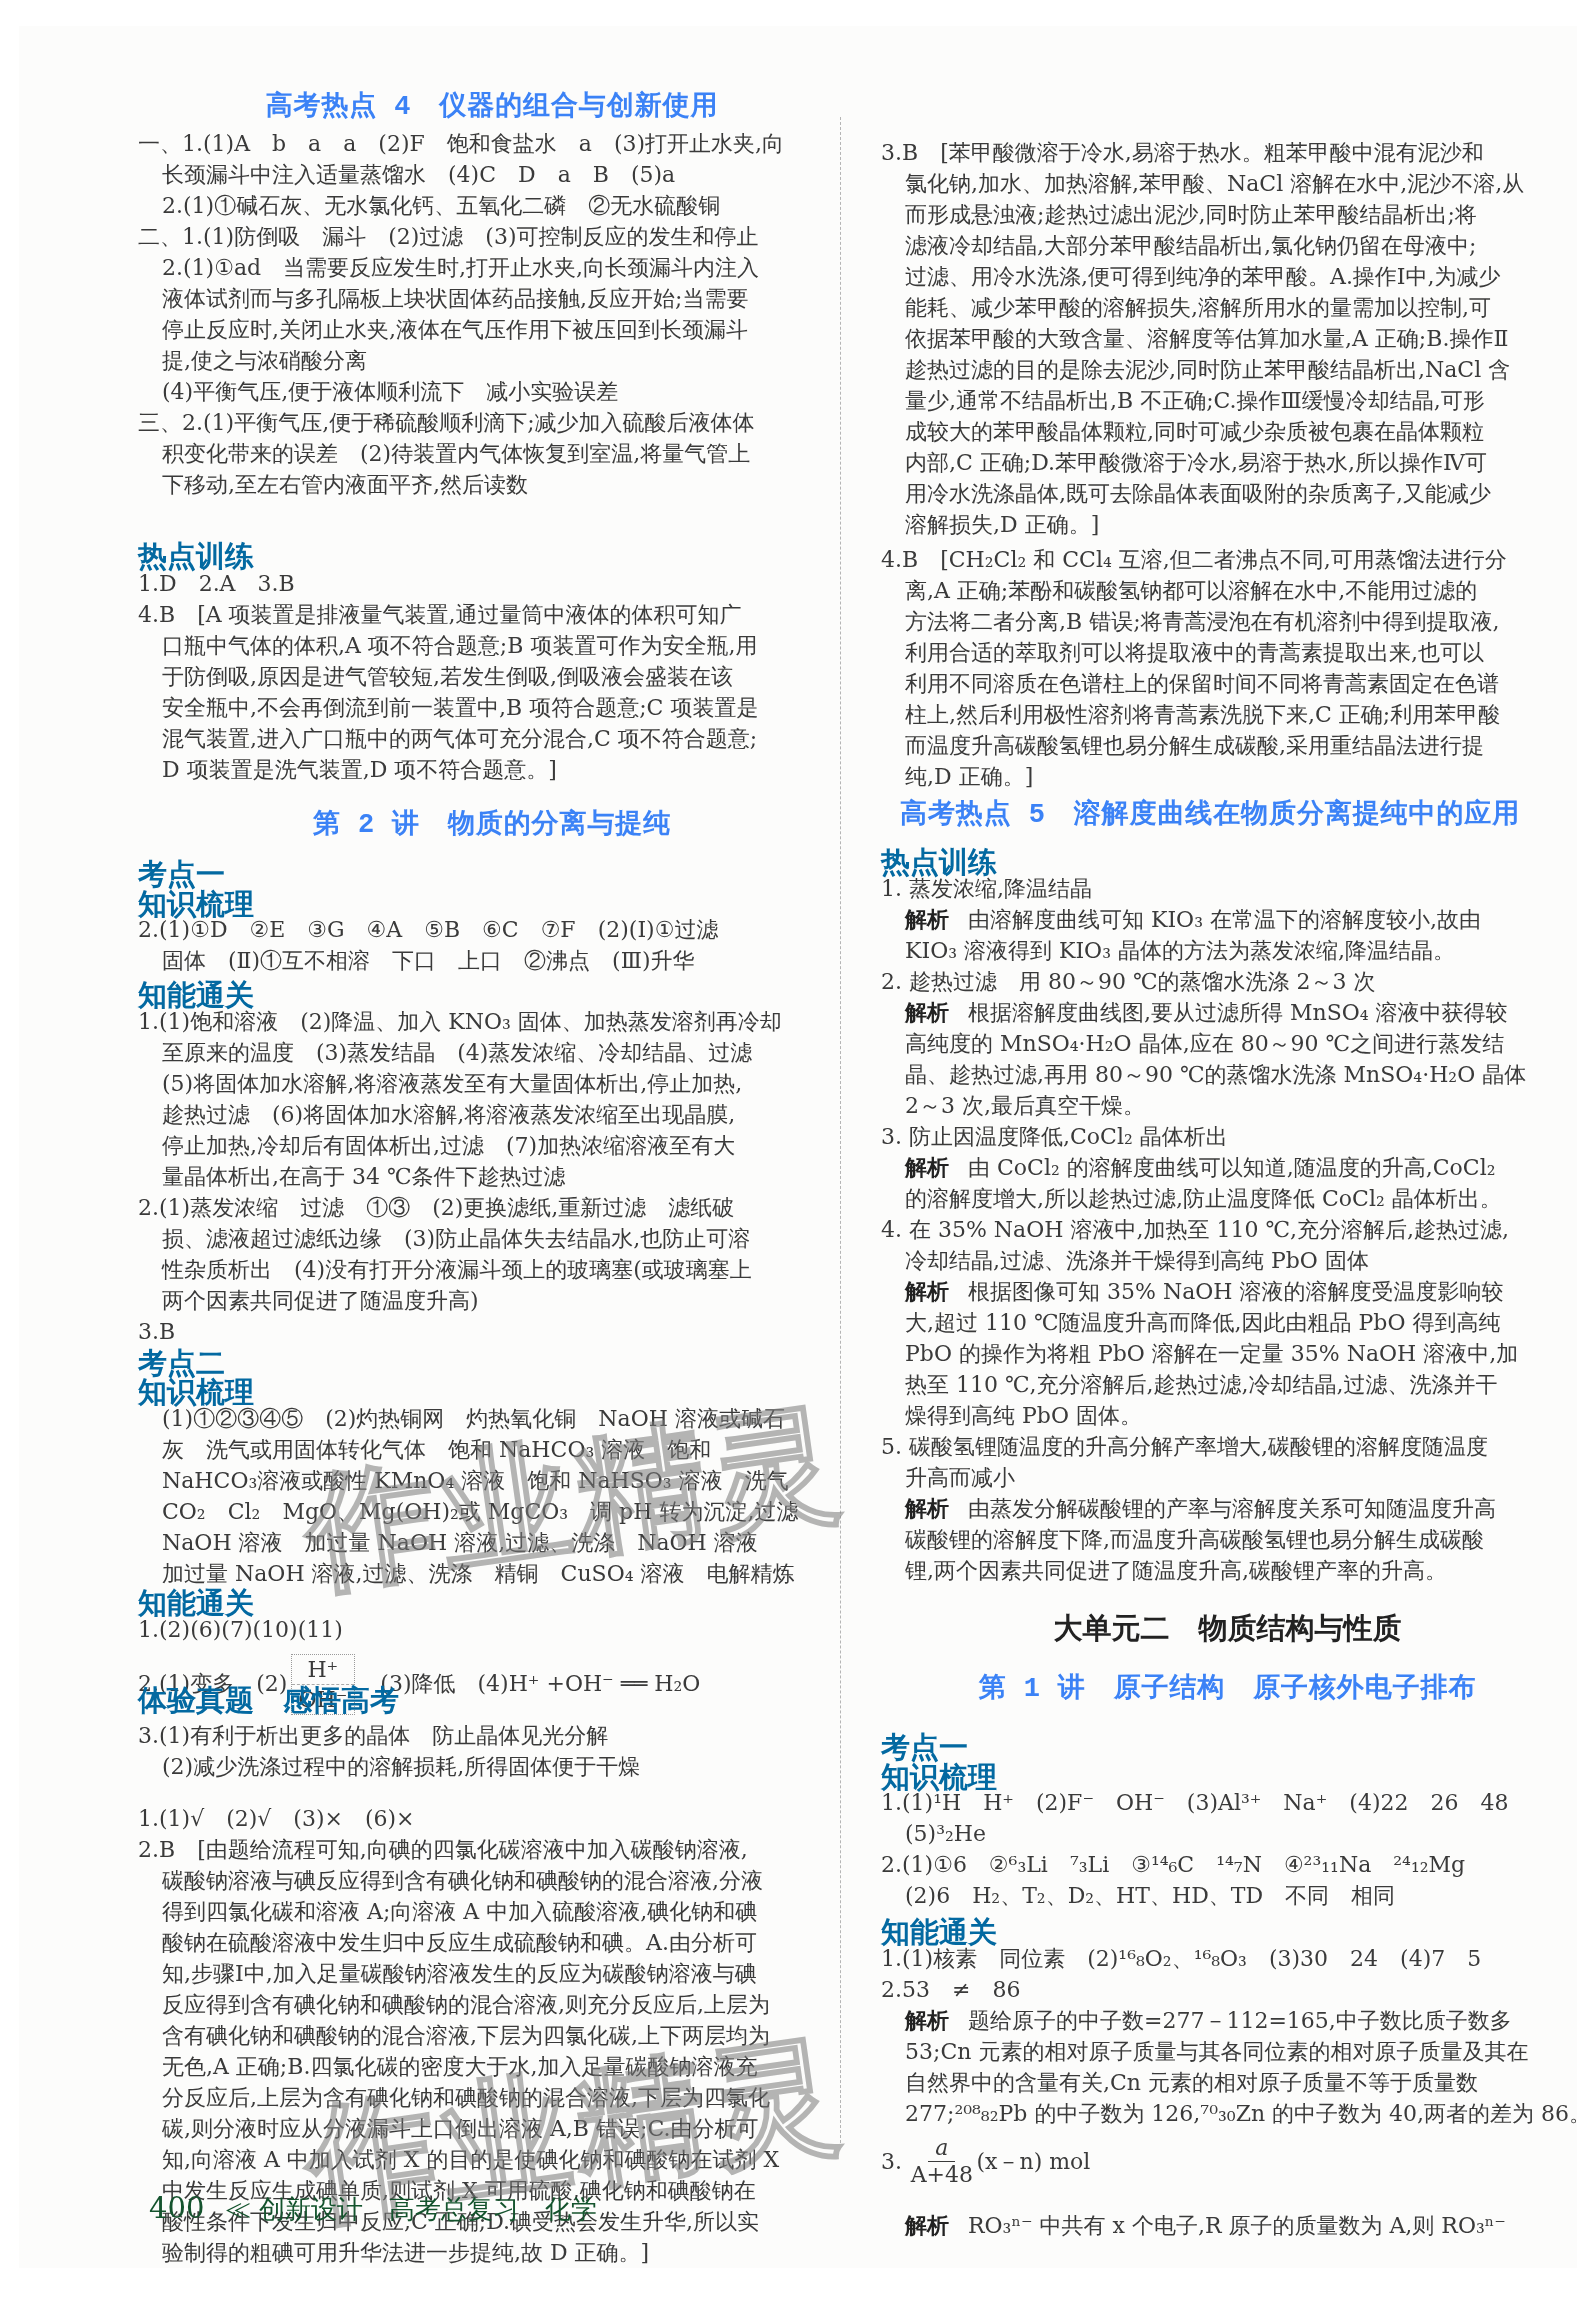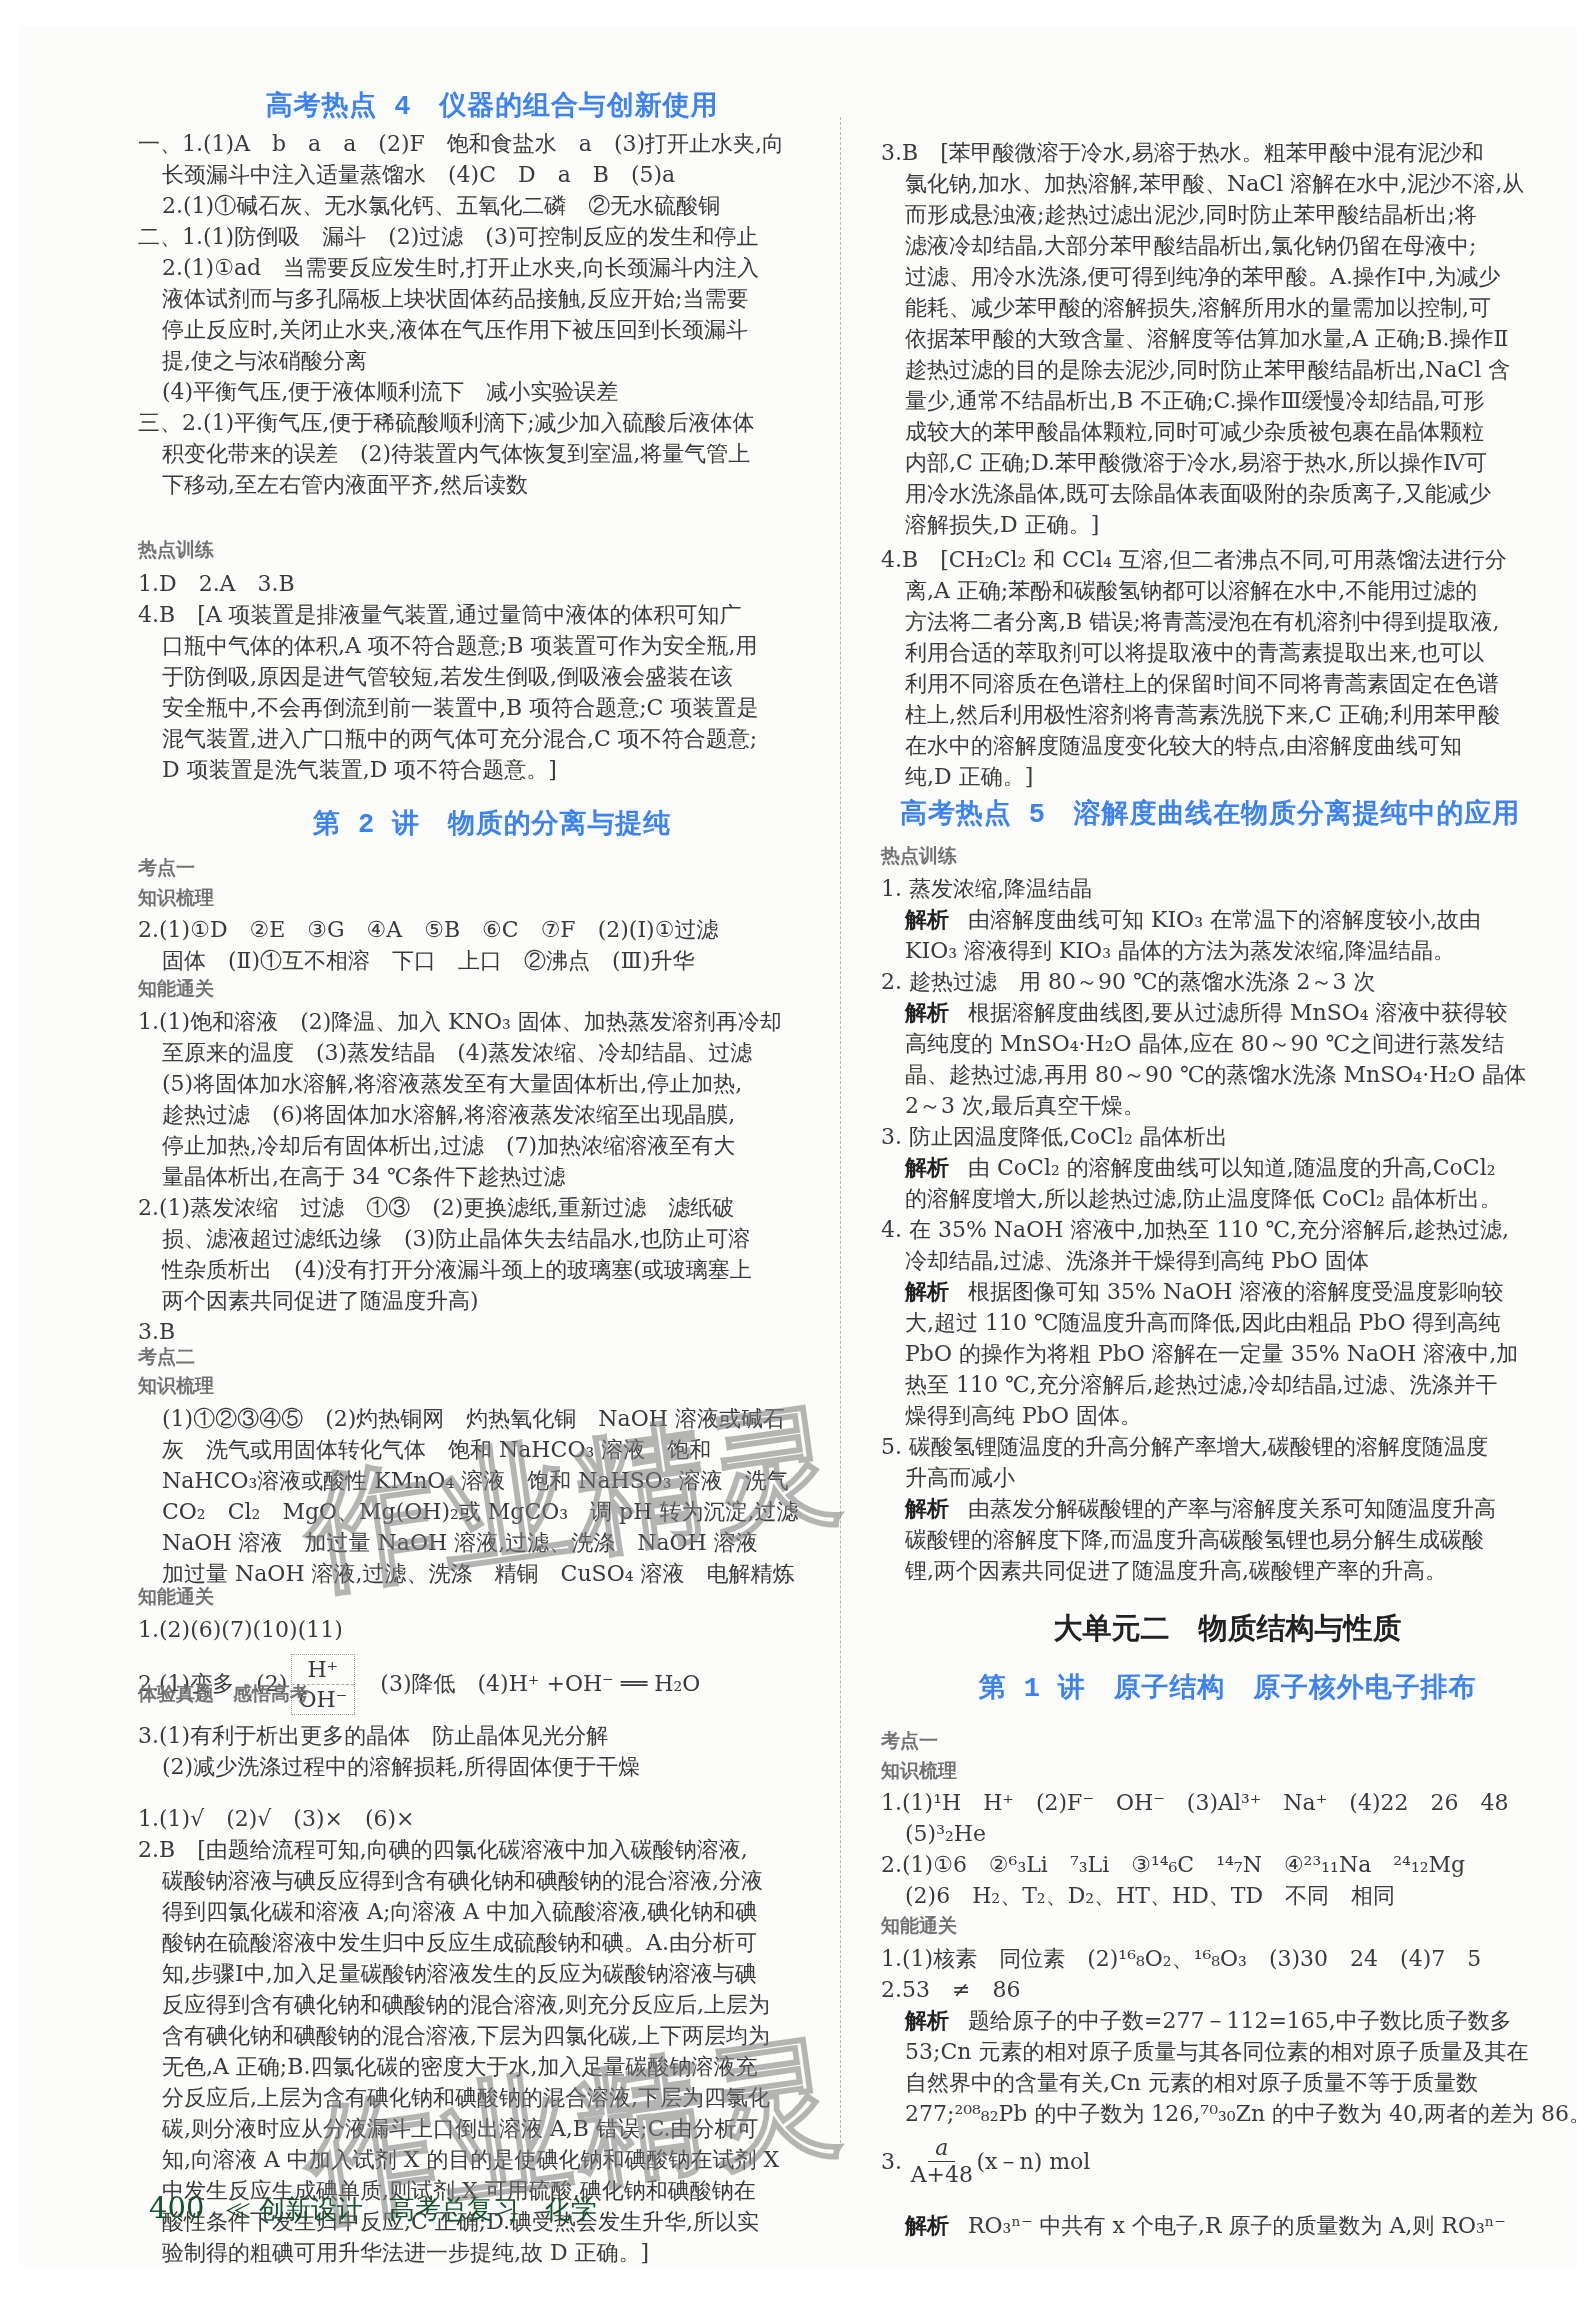--- a/index.html
+++ b/index.html
@@ -16,7 +16,7 @@
   .h-unit{font-family:"DejaVu Sans","Liberation Sans",sans-serif;font-weight:bold;
           font-size:29px;color:#222;text-align:center;white-space:nowrap;}
   .h-sub{font-family:Liberation Serif, serif;font-weight:bold;
-         font-size:19px;color:#737373;white-space:nowrap;}
+         font-size:29px;color:#0369a1;white-space:nowrap;}
   .line{font-size:22px;line-height:31px;white-space:nowrap;color:#3a3a3a;}
   .ind{padding-left:24px;}
   .jx{font-family:"DejaVu Sans","Liberation Sans",sans-serif;font-weight:bold;color:#222;margin-right:19px;}

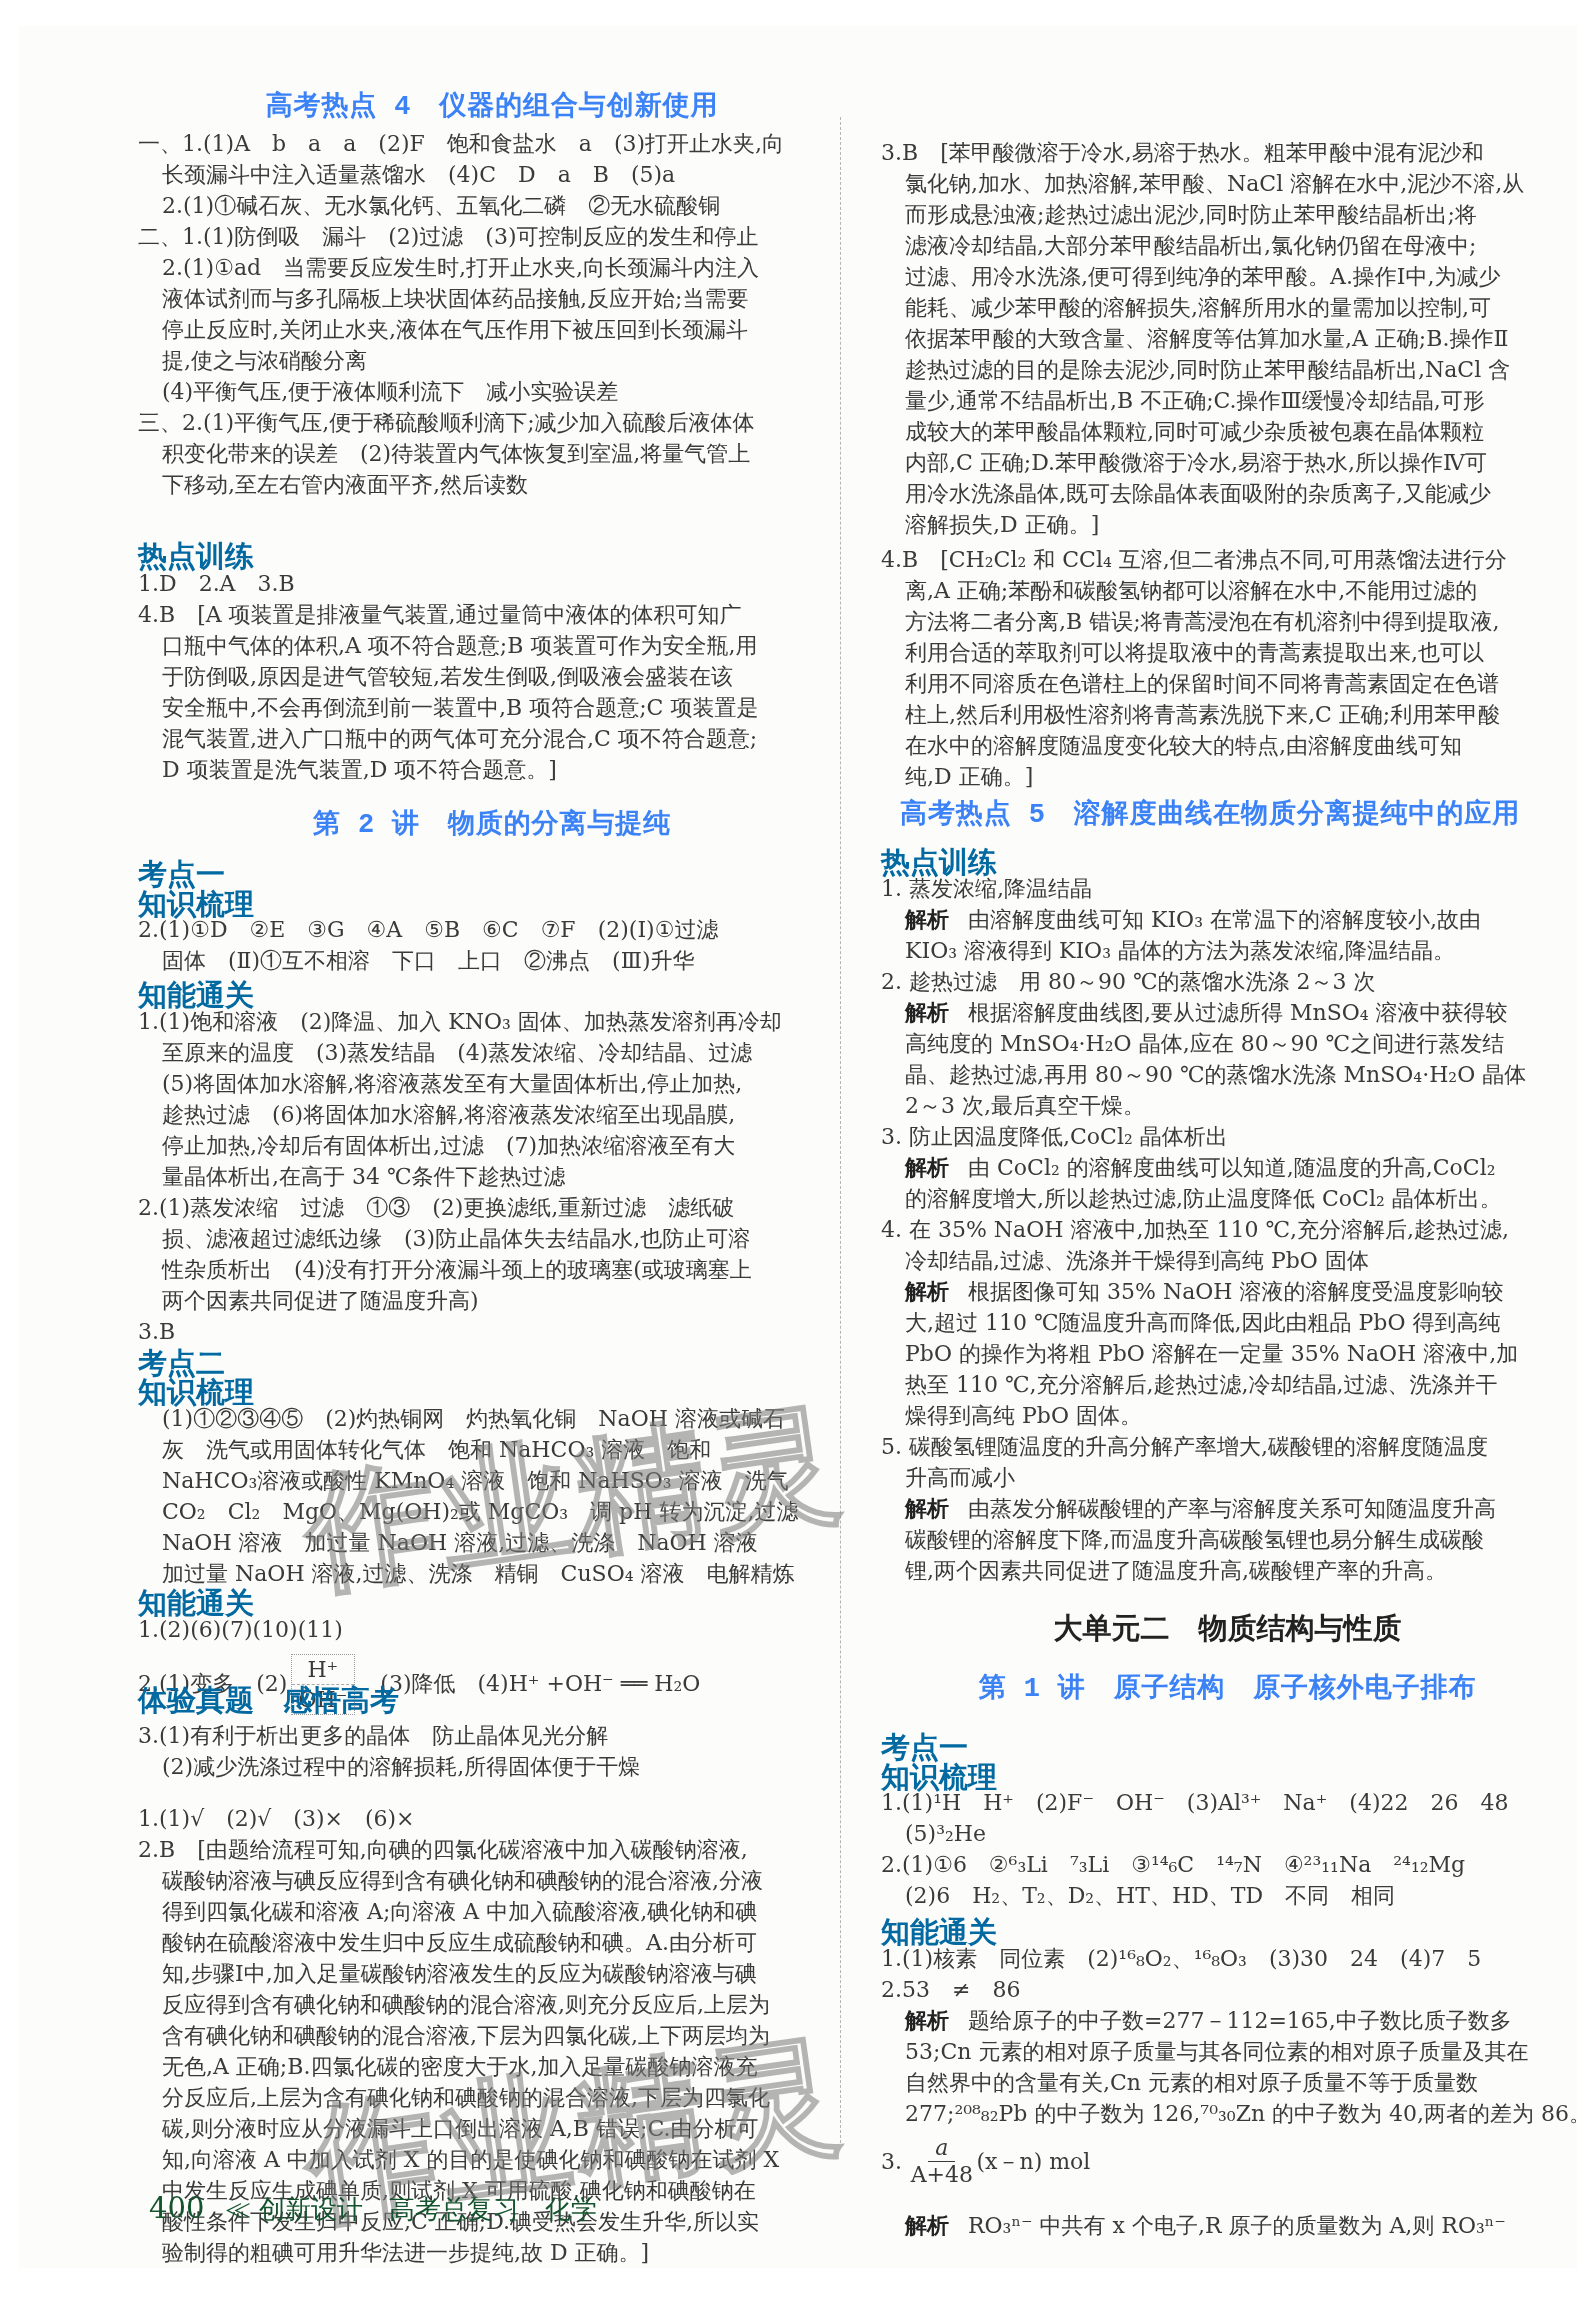--- a/index.html
+++ b/index.html
@@ -155,7 +155,7 @@
       <div class="line ind">利用合适的萃取剂可以将提取液中的青蒿素提取出来,也可以</div>
       <div class="line ind">利用不同溶质在色谱柱上的保留时间不同将青蒿素固定在色谱</div>
       <div class="line ind">柱上,然后利用极性溶剂将青蒿素洗脱下来,C 正确;利用苯甲酸</div>
-      <div class="line ind">在水中的溶解度随温度变化较大的特点,由溶解度曲线可知</div>
+      <div class="line ind">而温度升高碳酸氢锂也易分解生成碳酸,采用重结晶法进行提</div>
       <div class="line ind">纯,D 正确。]</div>
     </div>
 

